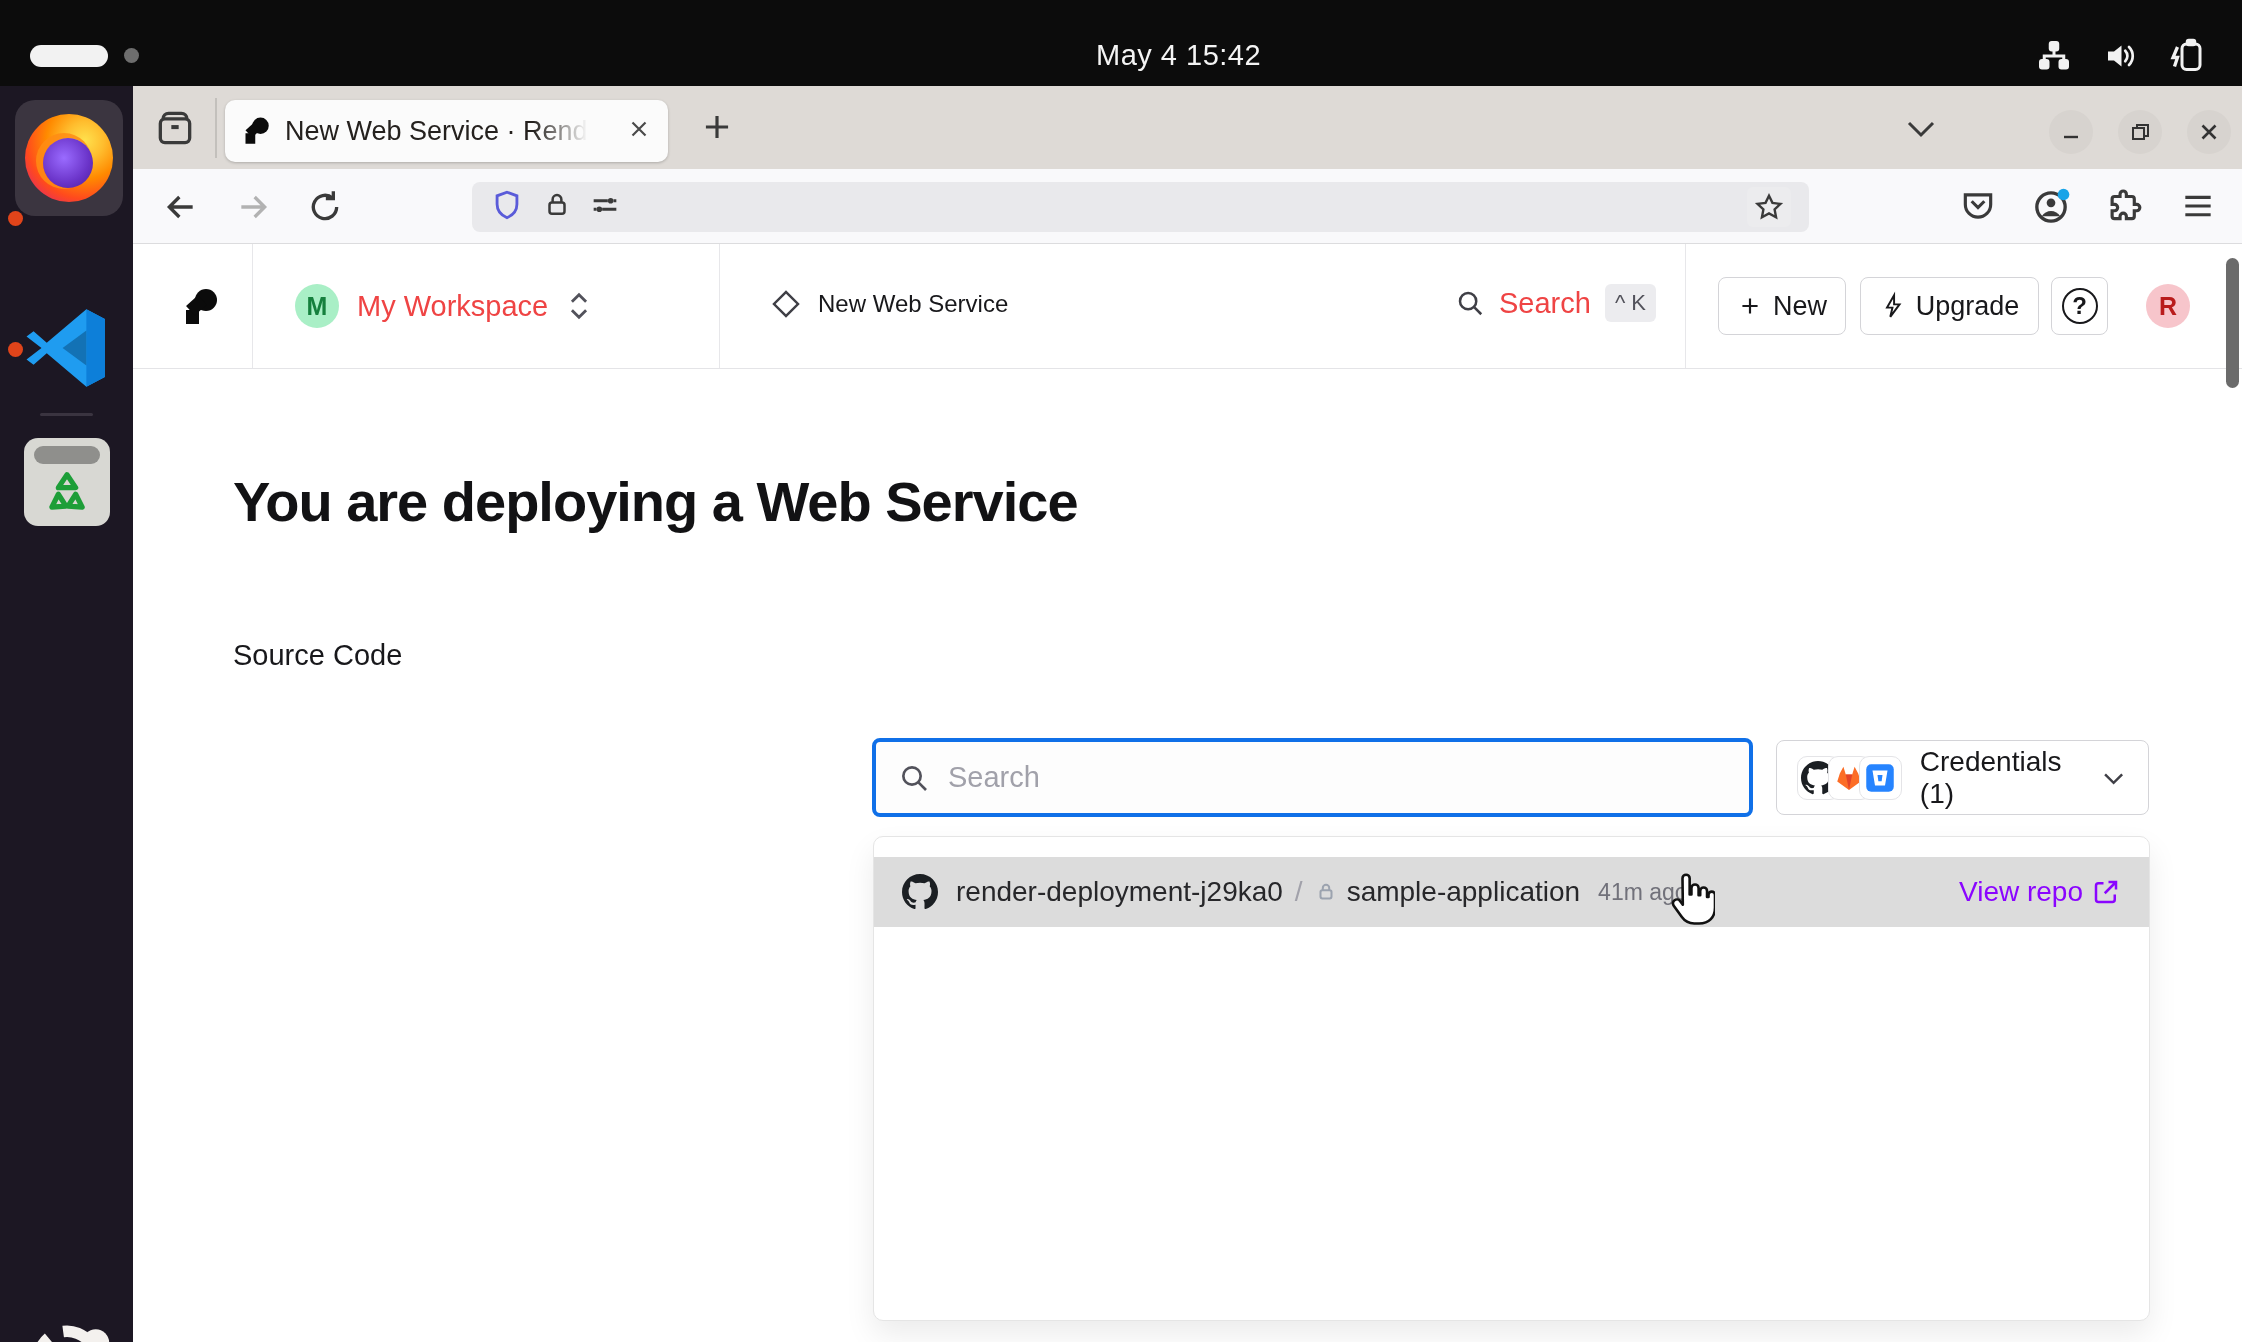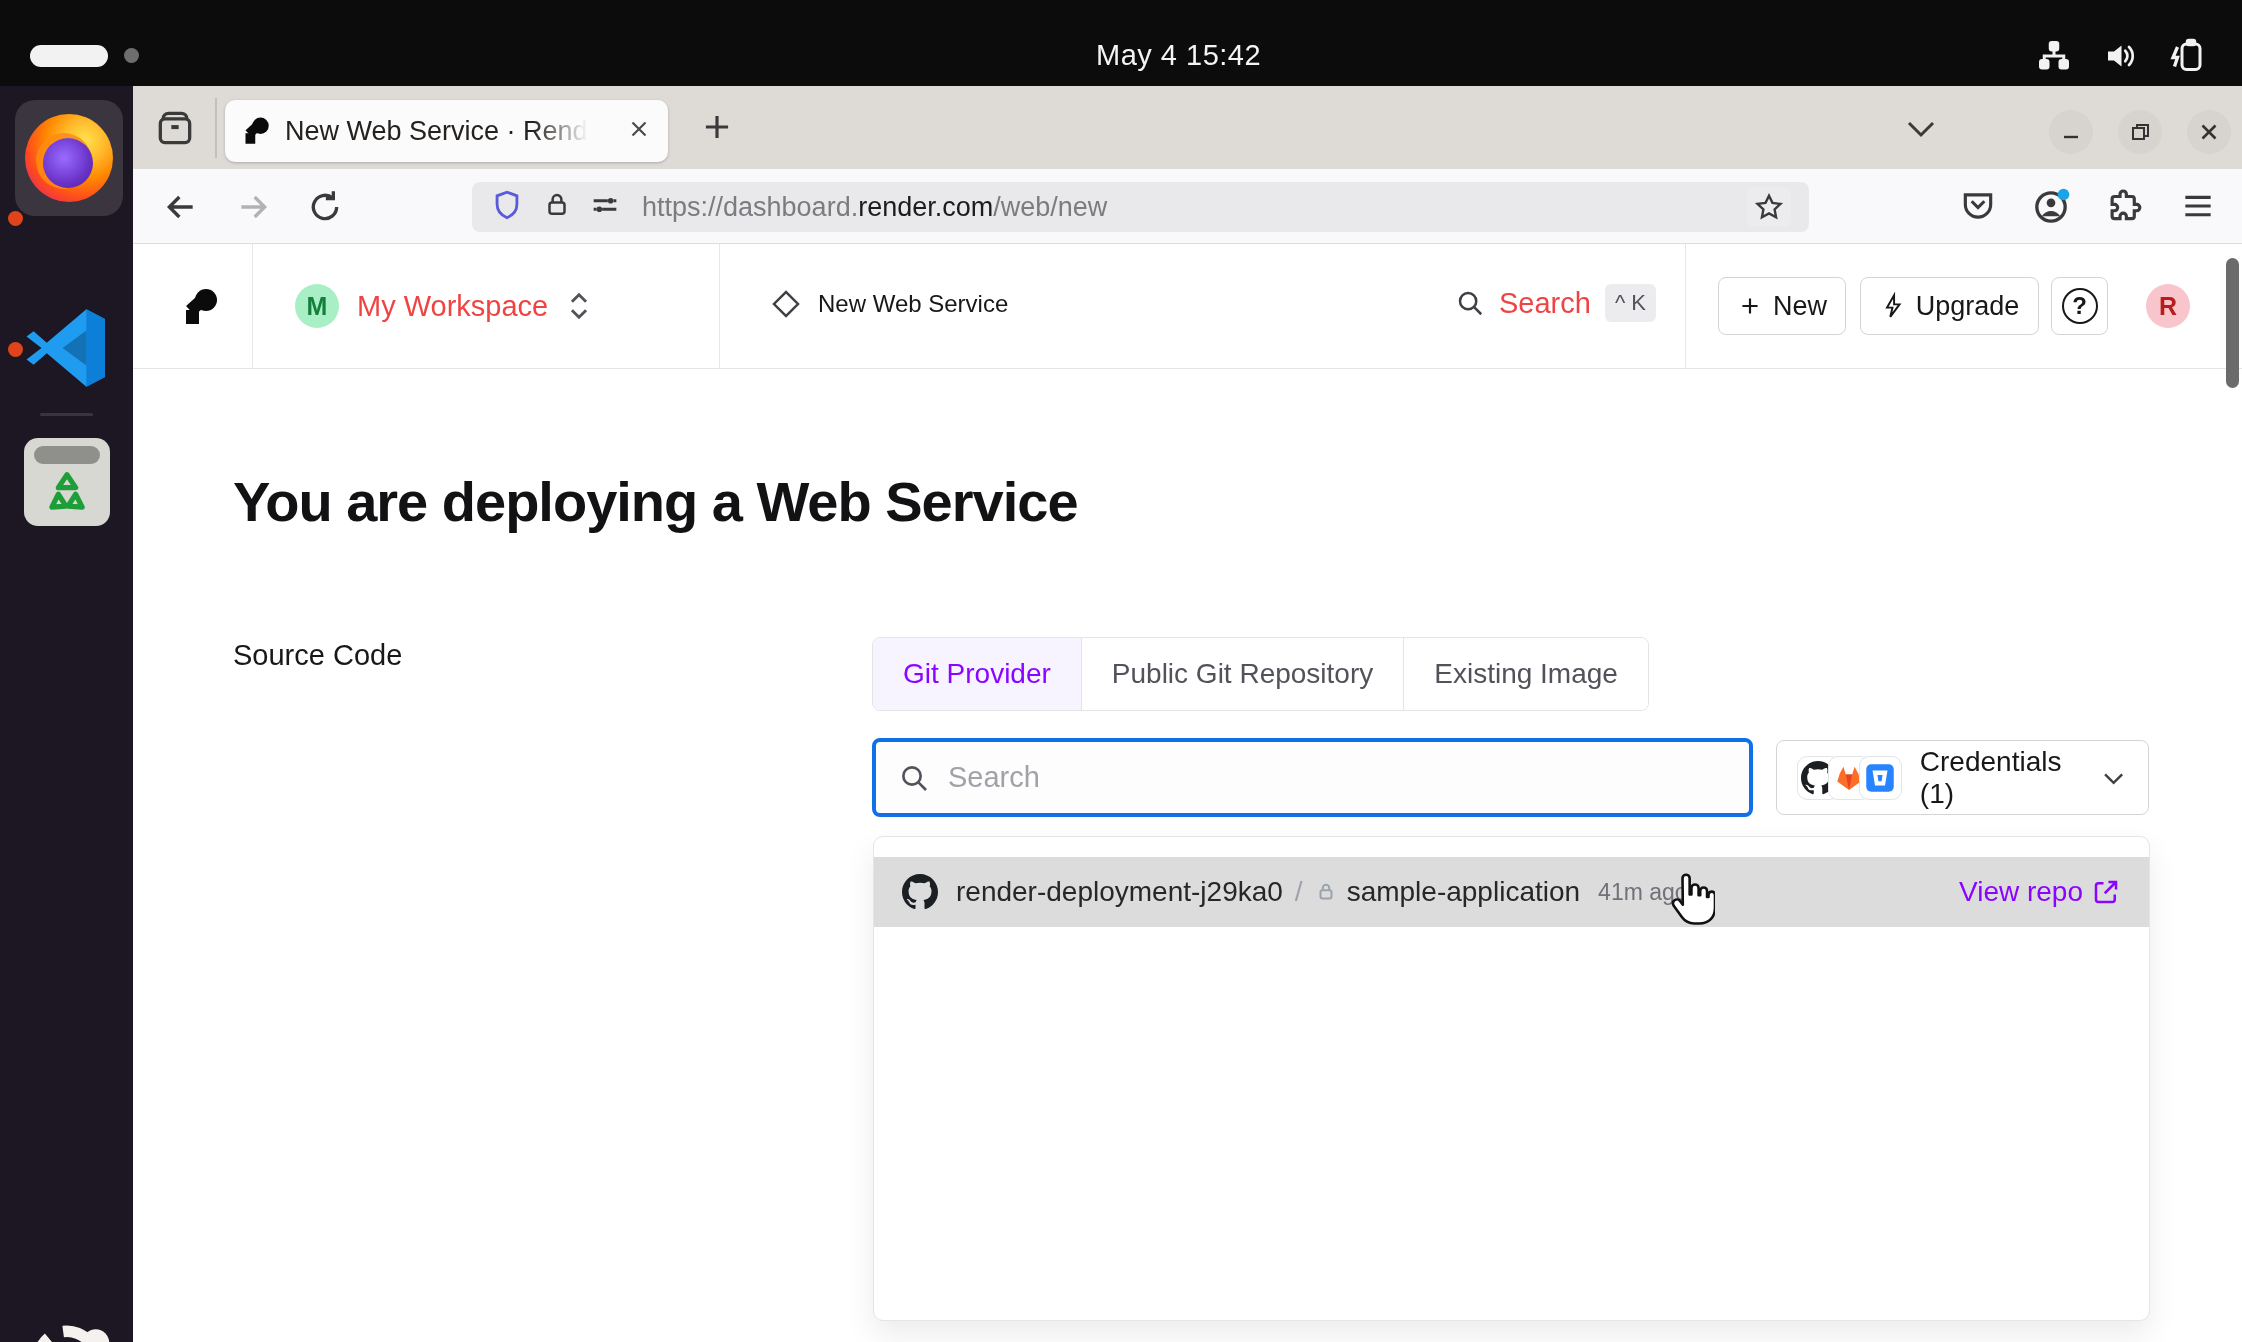--- a/index.html
+++ b/index.html
@@ -260,7 +260,6 @@
               <circle cx="8" cy="15" r="2" fill="#3a3a3a" stroke="none"></circle>
           </svg>
         </span>
-        <span class="url-text"><span>https://dashboard.</span><span class="domain">render.com</span><span>/web/new</span></span>
         <span class="url-star">
           <svg width="32" height="32" viewBox="0 0 24 24" fill="none" stroke="#3a3a3a" stroke-width="1.8">
             <path d="M12 3.5 l2.6 5.4 6 .8 -4.4 4.1 1.1 5.9 -5.3-2.9 -5.3 2.9 1.1-5.9 -4.4-4.1 6-.8 Z"></path>

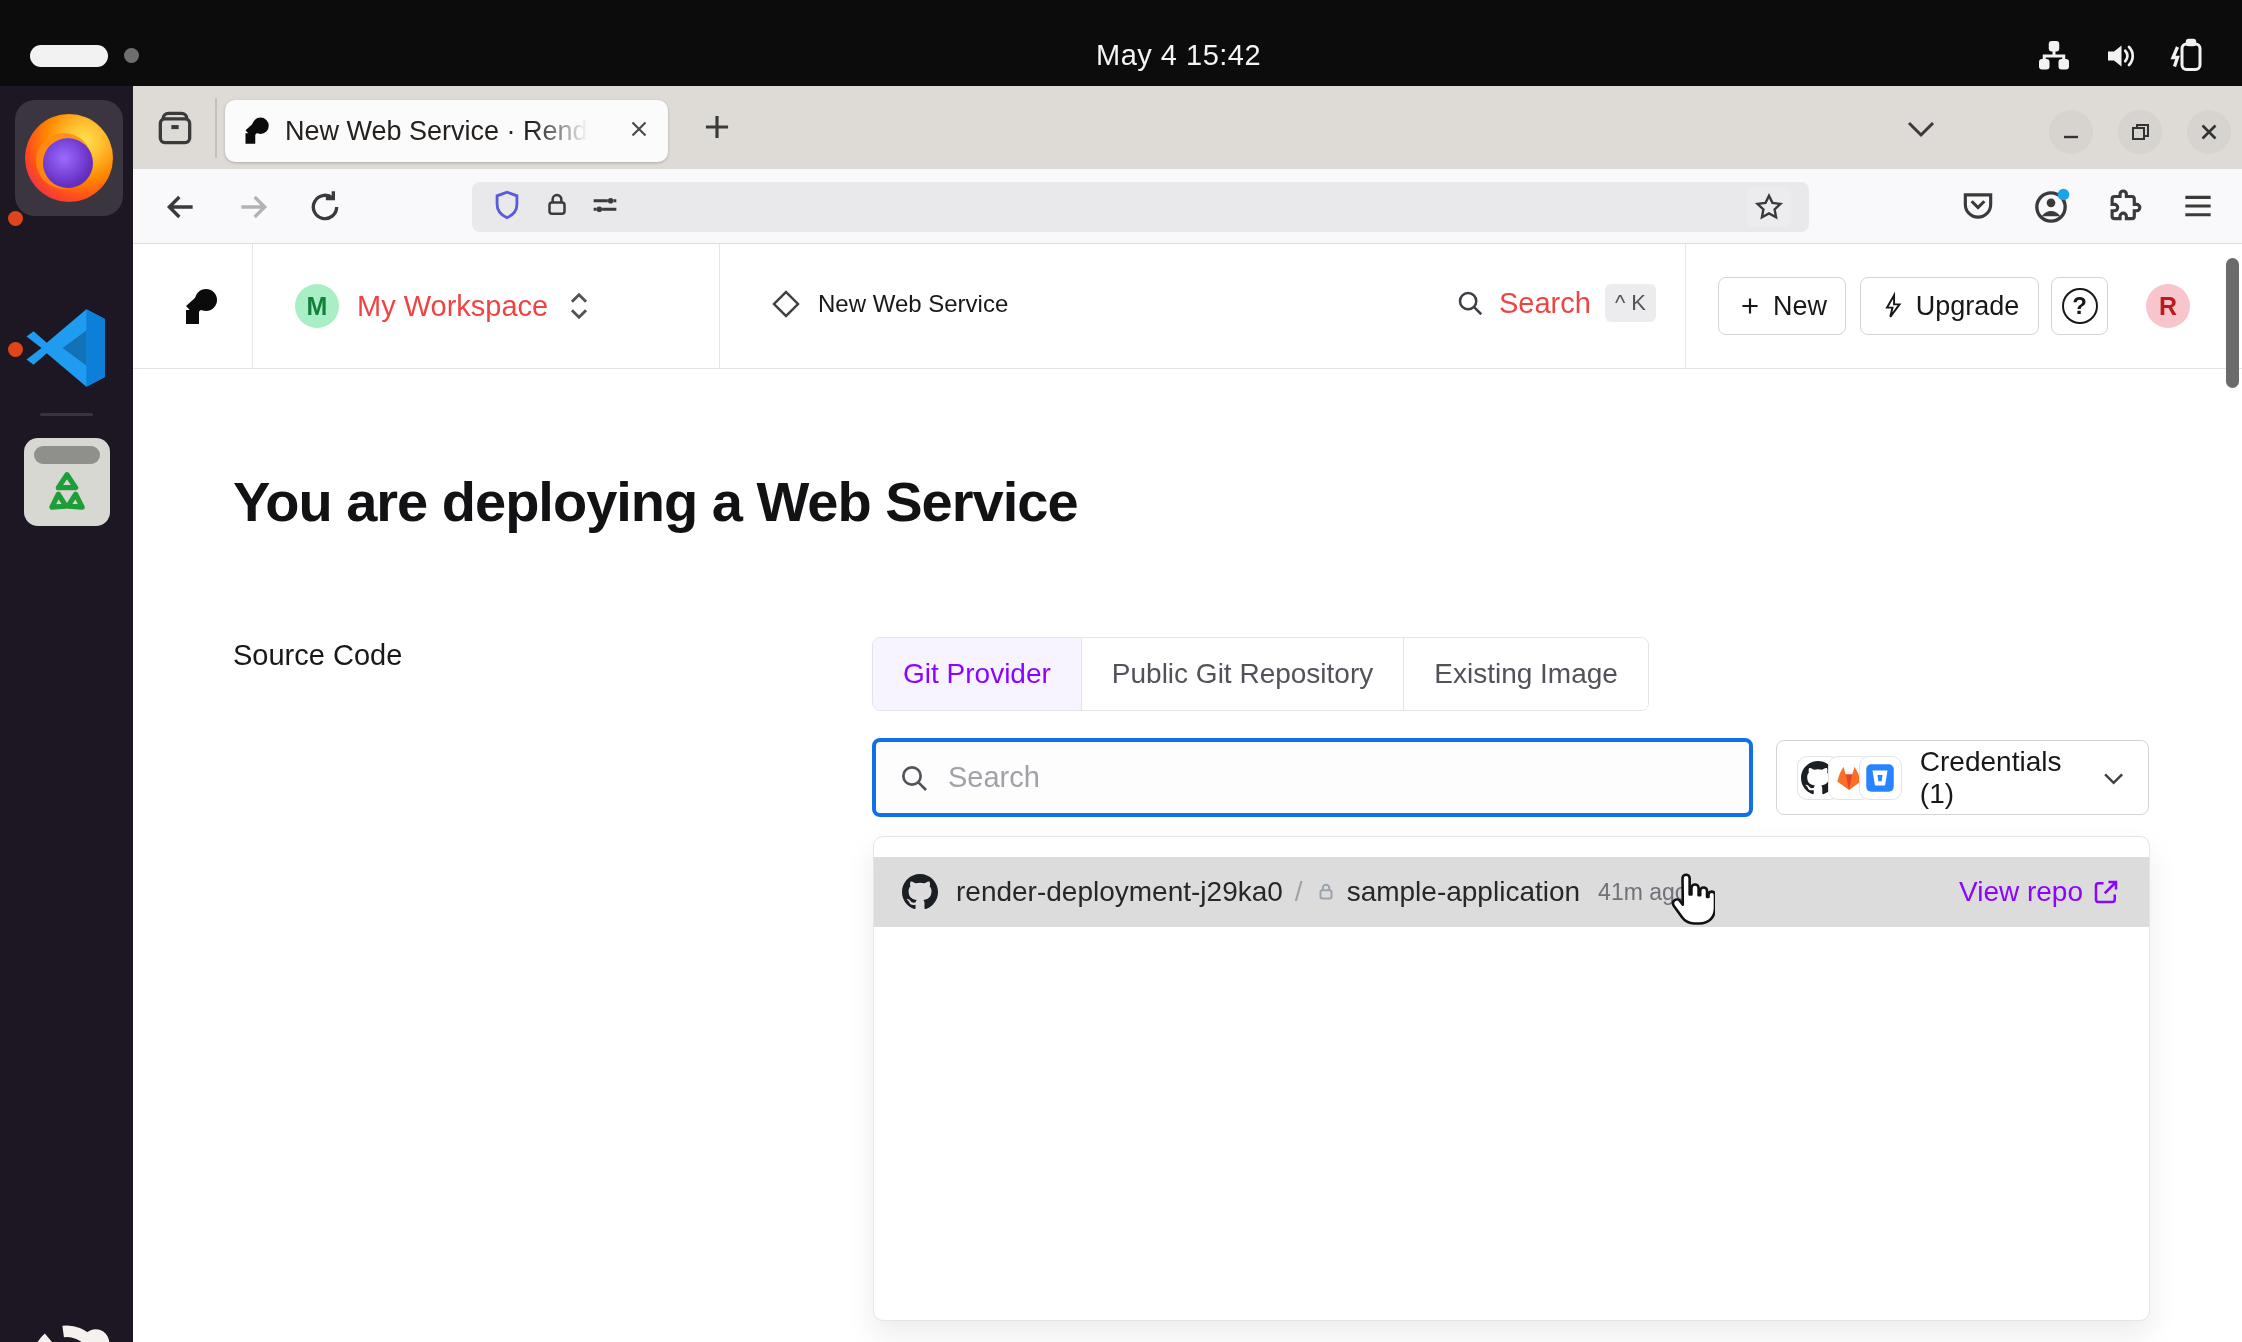--- a/index.html
+++ b/index.html
@@ -349,11 +349,6 @@
       <div class="h1">You are deploying a Web Service</div>
       <div class="source-label">Source Code</div>
 
-      <div class="segtabs">
-        <div class="segtab active">Git Provider</div>
-        <div class="segtab">Public Git Repository</div>
-        <div class="segtab">Existing Image</div>
-      </div>
 
       <div class="search-box">
         <svg width="32" height="32" viewBox="0 0 24 24" fill="none" stroke="#52525b" stroke-width="2">

